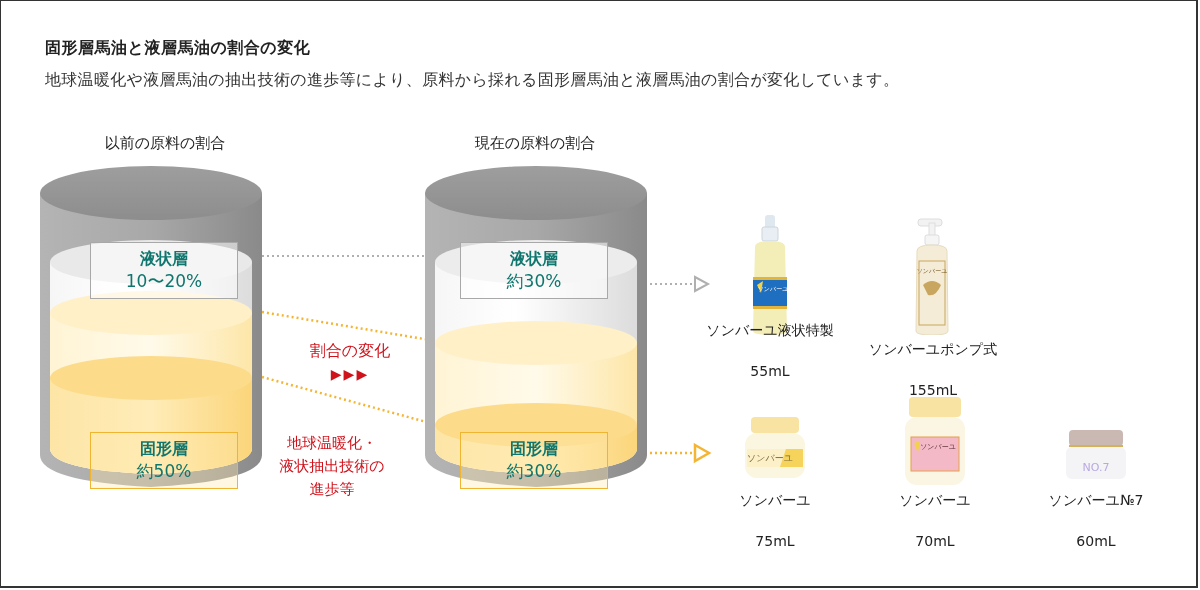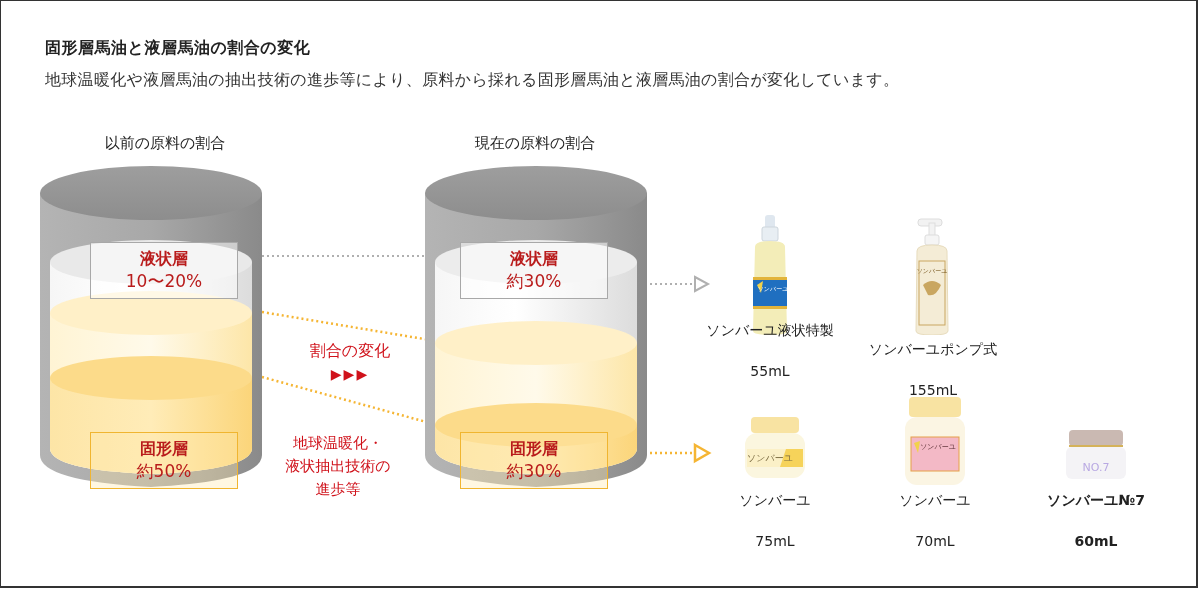--- a/index.html
+++ b/index.html
@@ -10,7 +10,7 @@
   .col-heading{position:absolute;font-size:15px;color:#222;text-align:center;width:220px;}
   .tank{position:absolute;width:222px;height:420px;}
   .tank svg{position:absolute;left:0;top:0;}
-  .layer-box{position:absolute;box-sizing:border-box;text-align:center;font-weight:bold;font-size:16px;line-height:22px;color:#b91c1c;padding-top:5px;}
+  .layer-box{position:absolute;box-sizing:border-box;text-align:center;font-weight:bold;font-size:16px;line-height:22px;color:#0f766e;padding-top:5px;}
   .layer-box.liquid{border:1px solid #a8a8a8;background:rgba(255,255,255,0.55);}
   .layer-box.solid{border:1px solid #f0b530;background:rgba(255,232,170,0.35);}
   .layer-box span{display:block;}

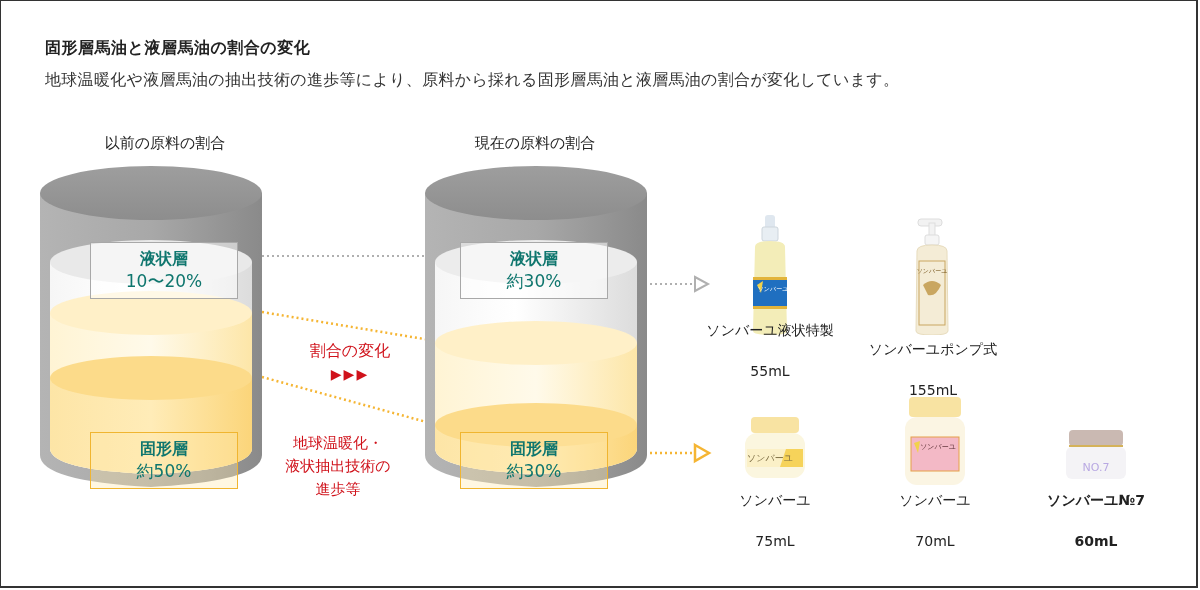--- a/index.html
+++ b/index.html
@@ -17,7 +17,7 @@
   .layer-box .pct{font-weight:normal;font-size:17px;}
   .change{position:absolute;left:280px;top:341px;width:140px;text-align:center;color:#d0121b;font-weight:normal;font-size:16px;}
   .arrows{position:absolute;left:280px;top:366px;width:140px;text-align:center;color:#d0121b;font-size:14px;letter-spacing:2px;}
-  .reasons{position:absolute;left:263px;top:432px;width:150px;text-align:center;color:#d0121b;font-size:15px;line-height:23px;}
+  .reasons{position:absolute;left:257px;top:432px;width:150px;text-align:center;color:#d0121b;font-size:15px;line-height:23px;}
   .reasons span{display:block;}
   .product{position:absolute;text-align:center;width:160px;}
   .product .name{font-size:14px;color:#222;display:block;}

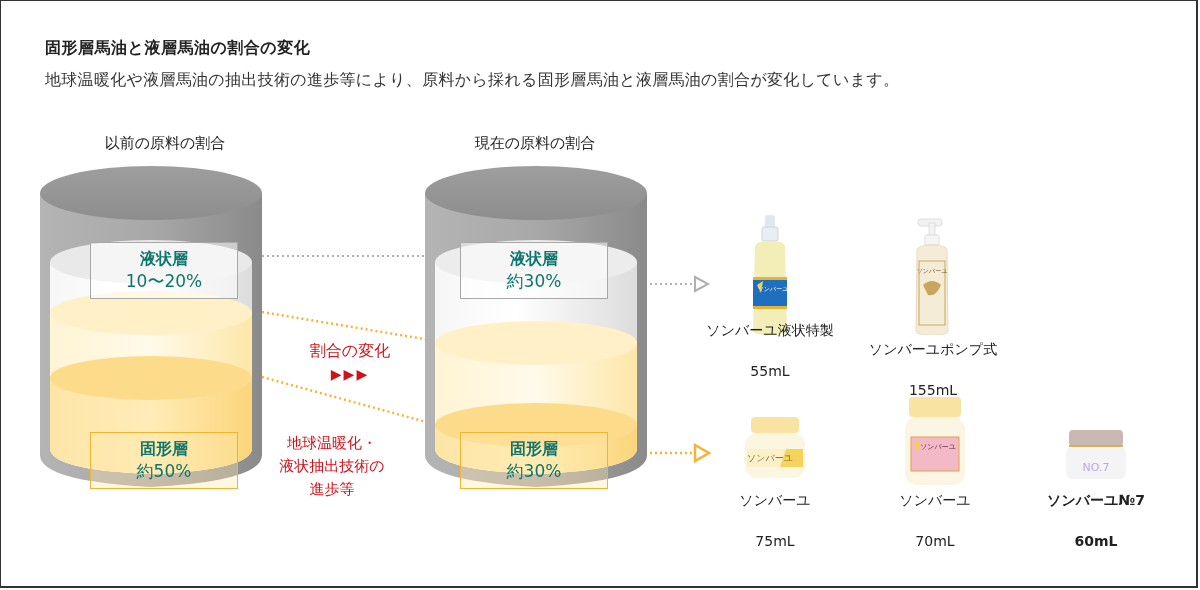--- a/index.html
+++ b/index.html
@@ -180,7 +180,7 @@
   <span class="name">ソンバーユ</span>
   <span class="vol">70mL</span>
 </div>
-<div class="product" style="left:1016px;top:492px;font-weight:bold;">
+<div class="product" style="left:1016px;top:492px;">
   <span class="name">ソンバーユ№7</span>
   <span class="vol">60mL</span>
 </div>

